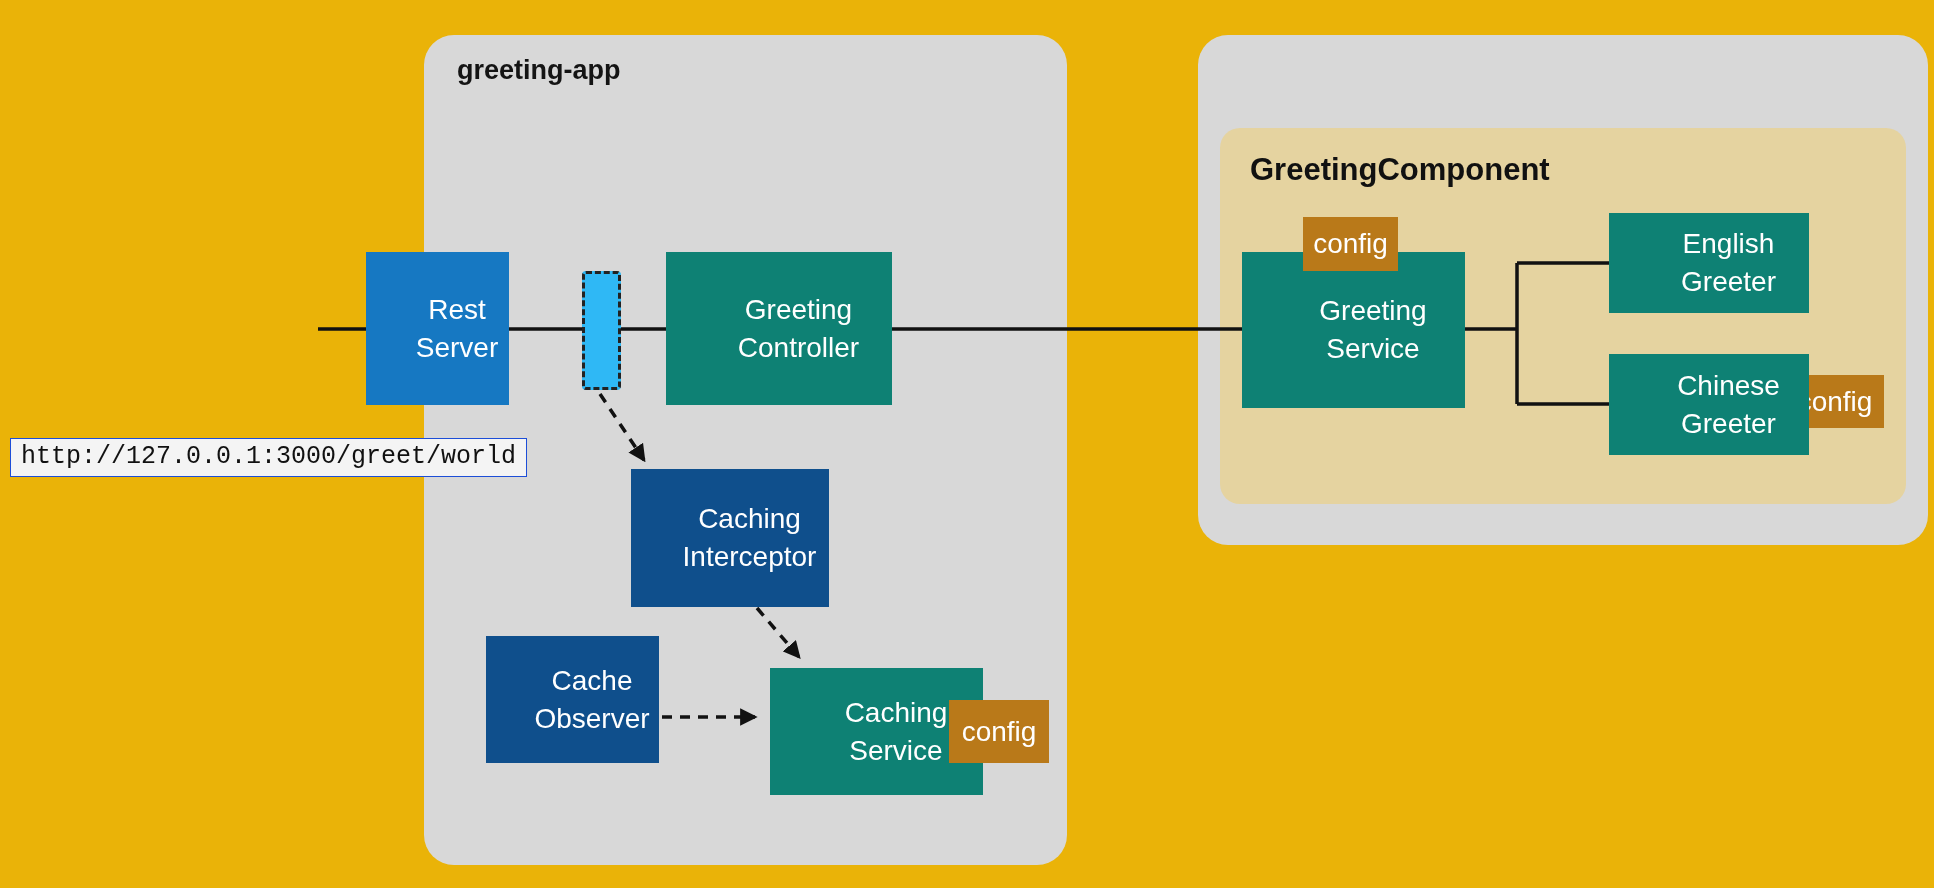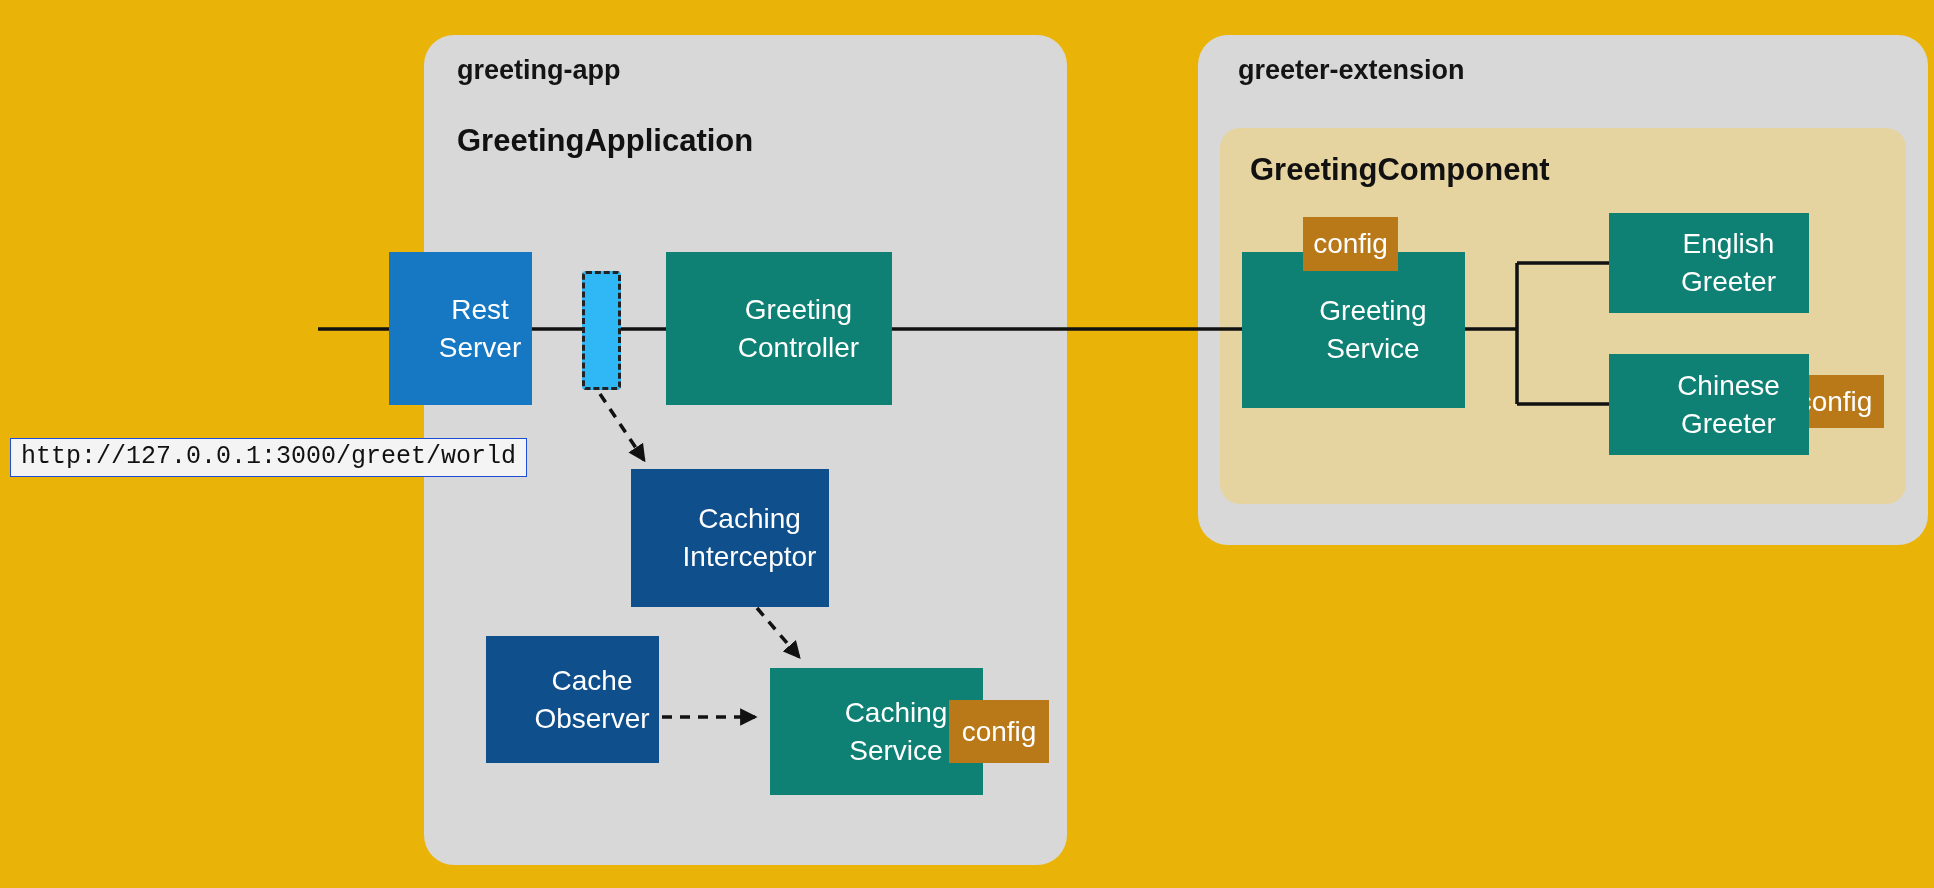--- a/index.html
+++ b/index.html
@@ -126,7 +126,6 @@
   </div>
 
   <div class="container-box" id="gext">
-    <div class="ctitle">greeter-extension</div>
     <div id="gcomp">
       <div class="comp-title">GreetingComponent</div>
     </div>

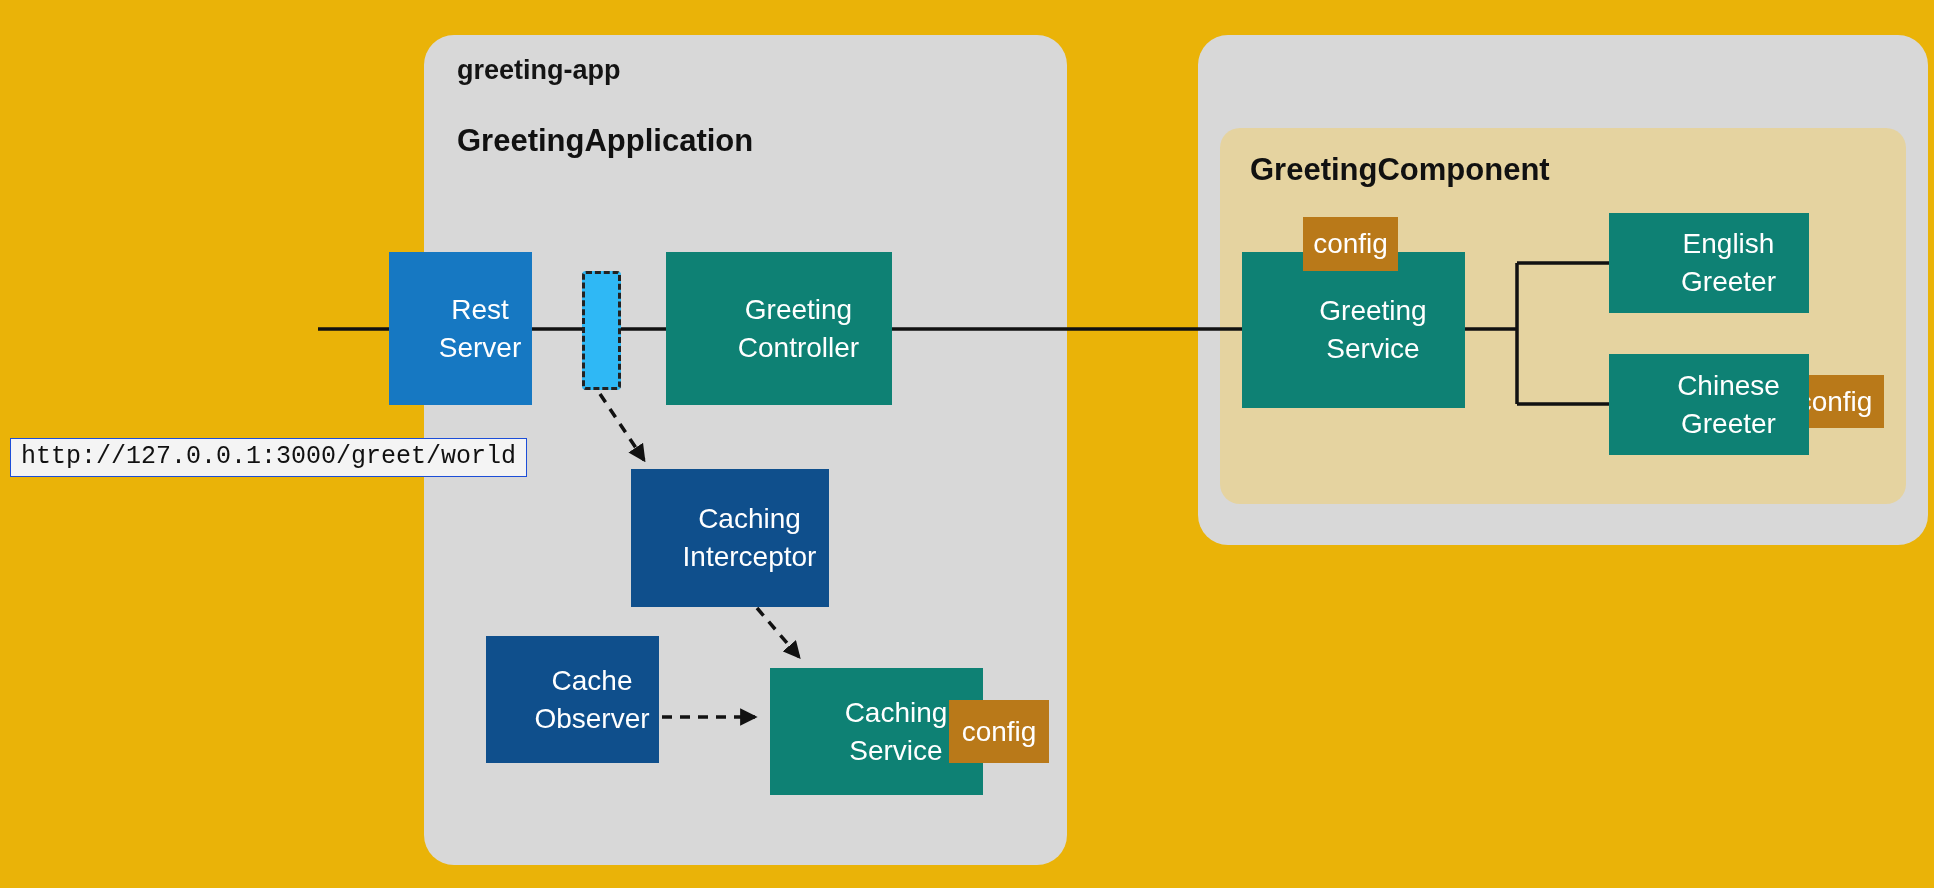--- a/index.html
+++ b/index.html
@@ -122,7 +122,6 @@
 
   <div class="container-box" id="gapp">
     <div class="ctitle">greeting-app</div>
-    <div class="csub">GreetingApplication</div>
   </div>
 
   <div class="container-box" id="gext">

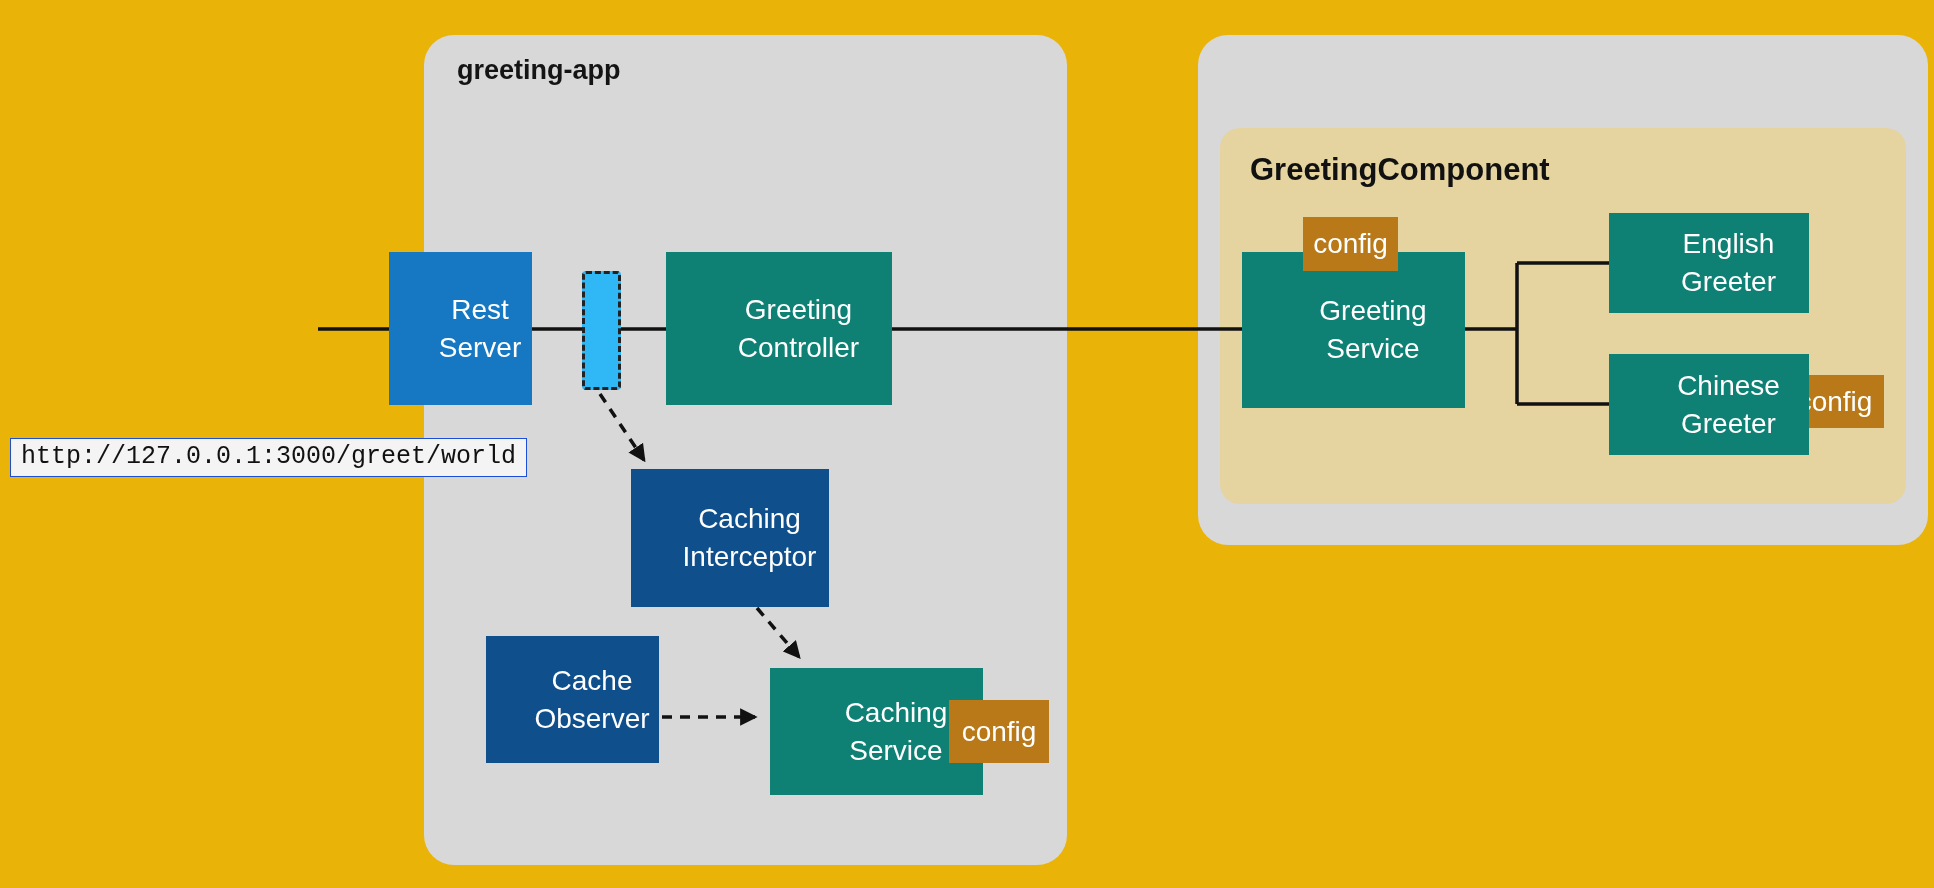--- a/index.html
+++ b/index.html
@@ -67,7 +67,7 @@
     padding-left:39px;
   }
   #api   { left:157px;  top:228px; width:162px; height:196px; background:var(--magenta, #A31E69); }
-  #rest  { left:389px;  top:252px; width:143px; height:153px; background:var(--blue, #1678C2); }
+  #rest  { left:366px;  top:252px; width:143px; height:153px; background:var(--blue, #1678C2); }
   #gctrl { left:666px;  top:252px; width:226px; height:153px; background:var(--teal, #0E8174); }
   #cint  { left:631px;  top:469px; width:198px; height:138px; background:var(--navy, #0F4F8C); }
   #cobs  { left:486px;  top:636px; width:173px; height:127px; background:var(--navy, #0F4F8C); }

